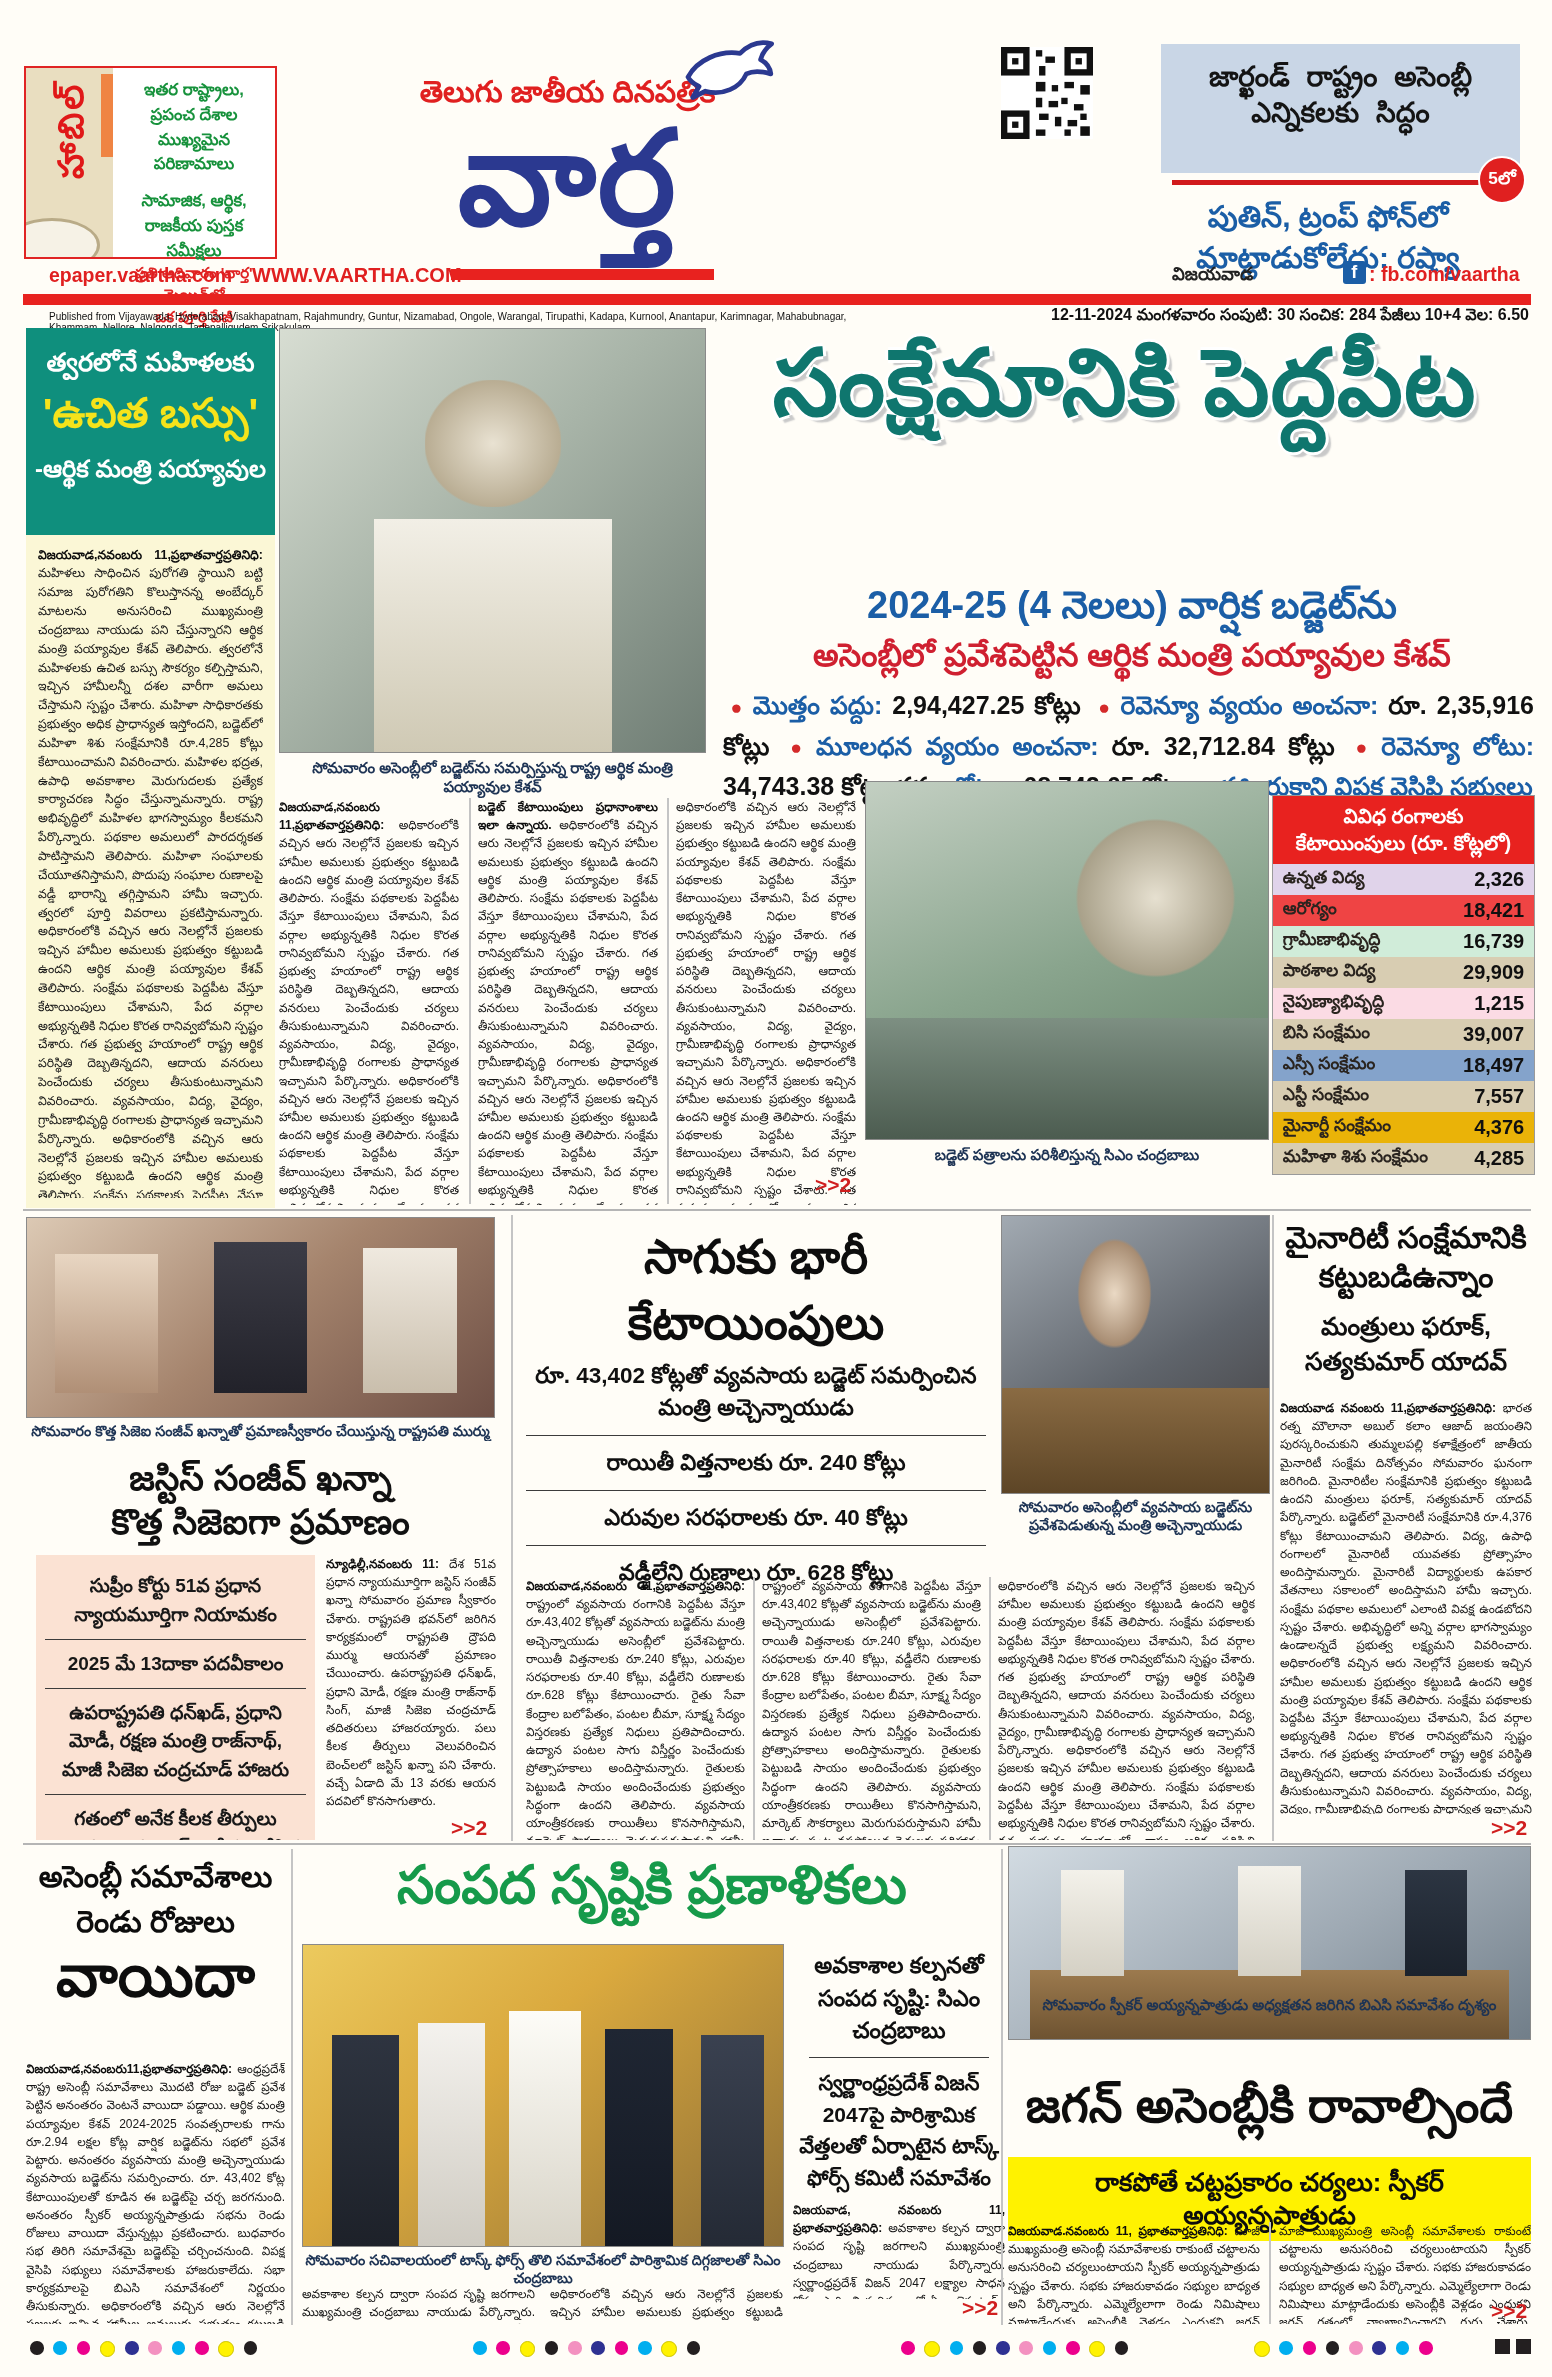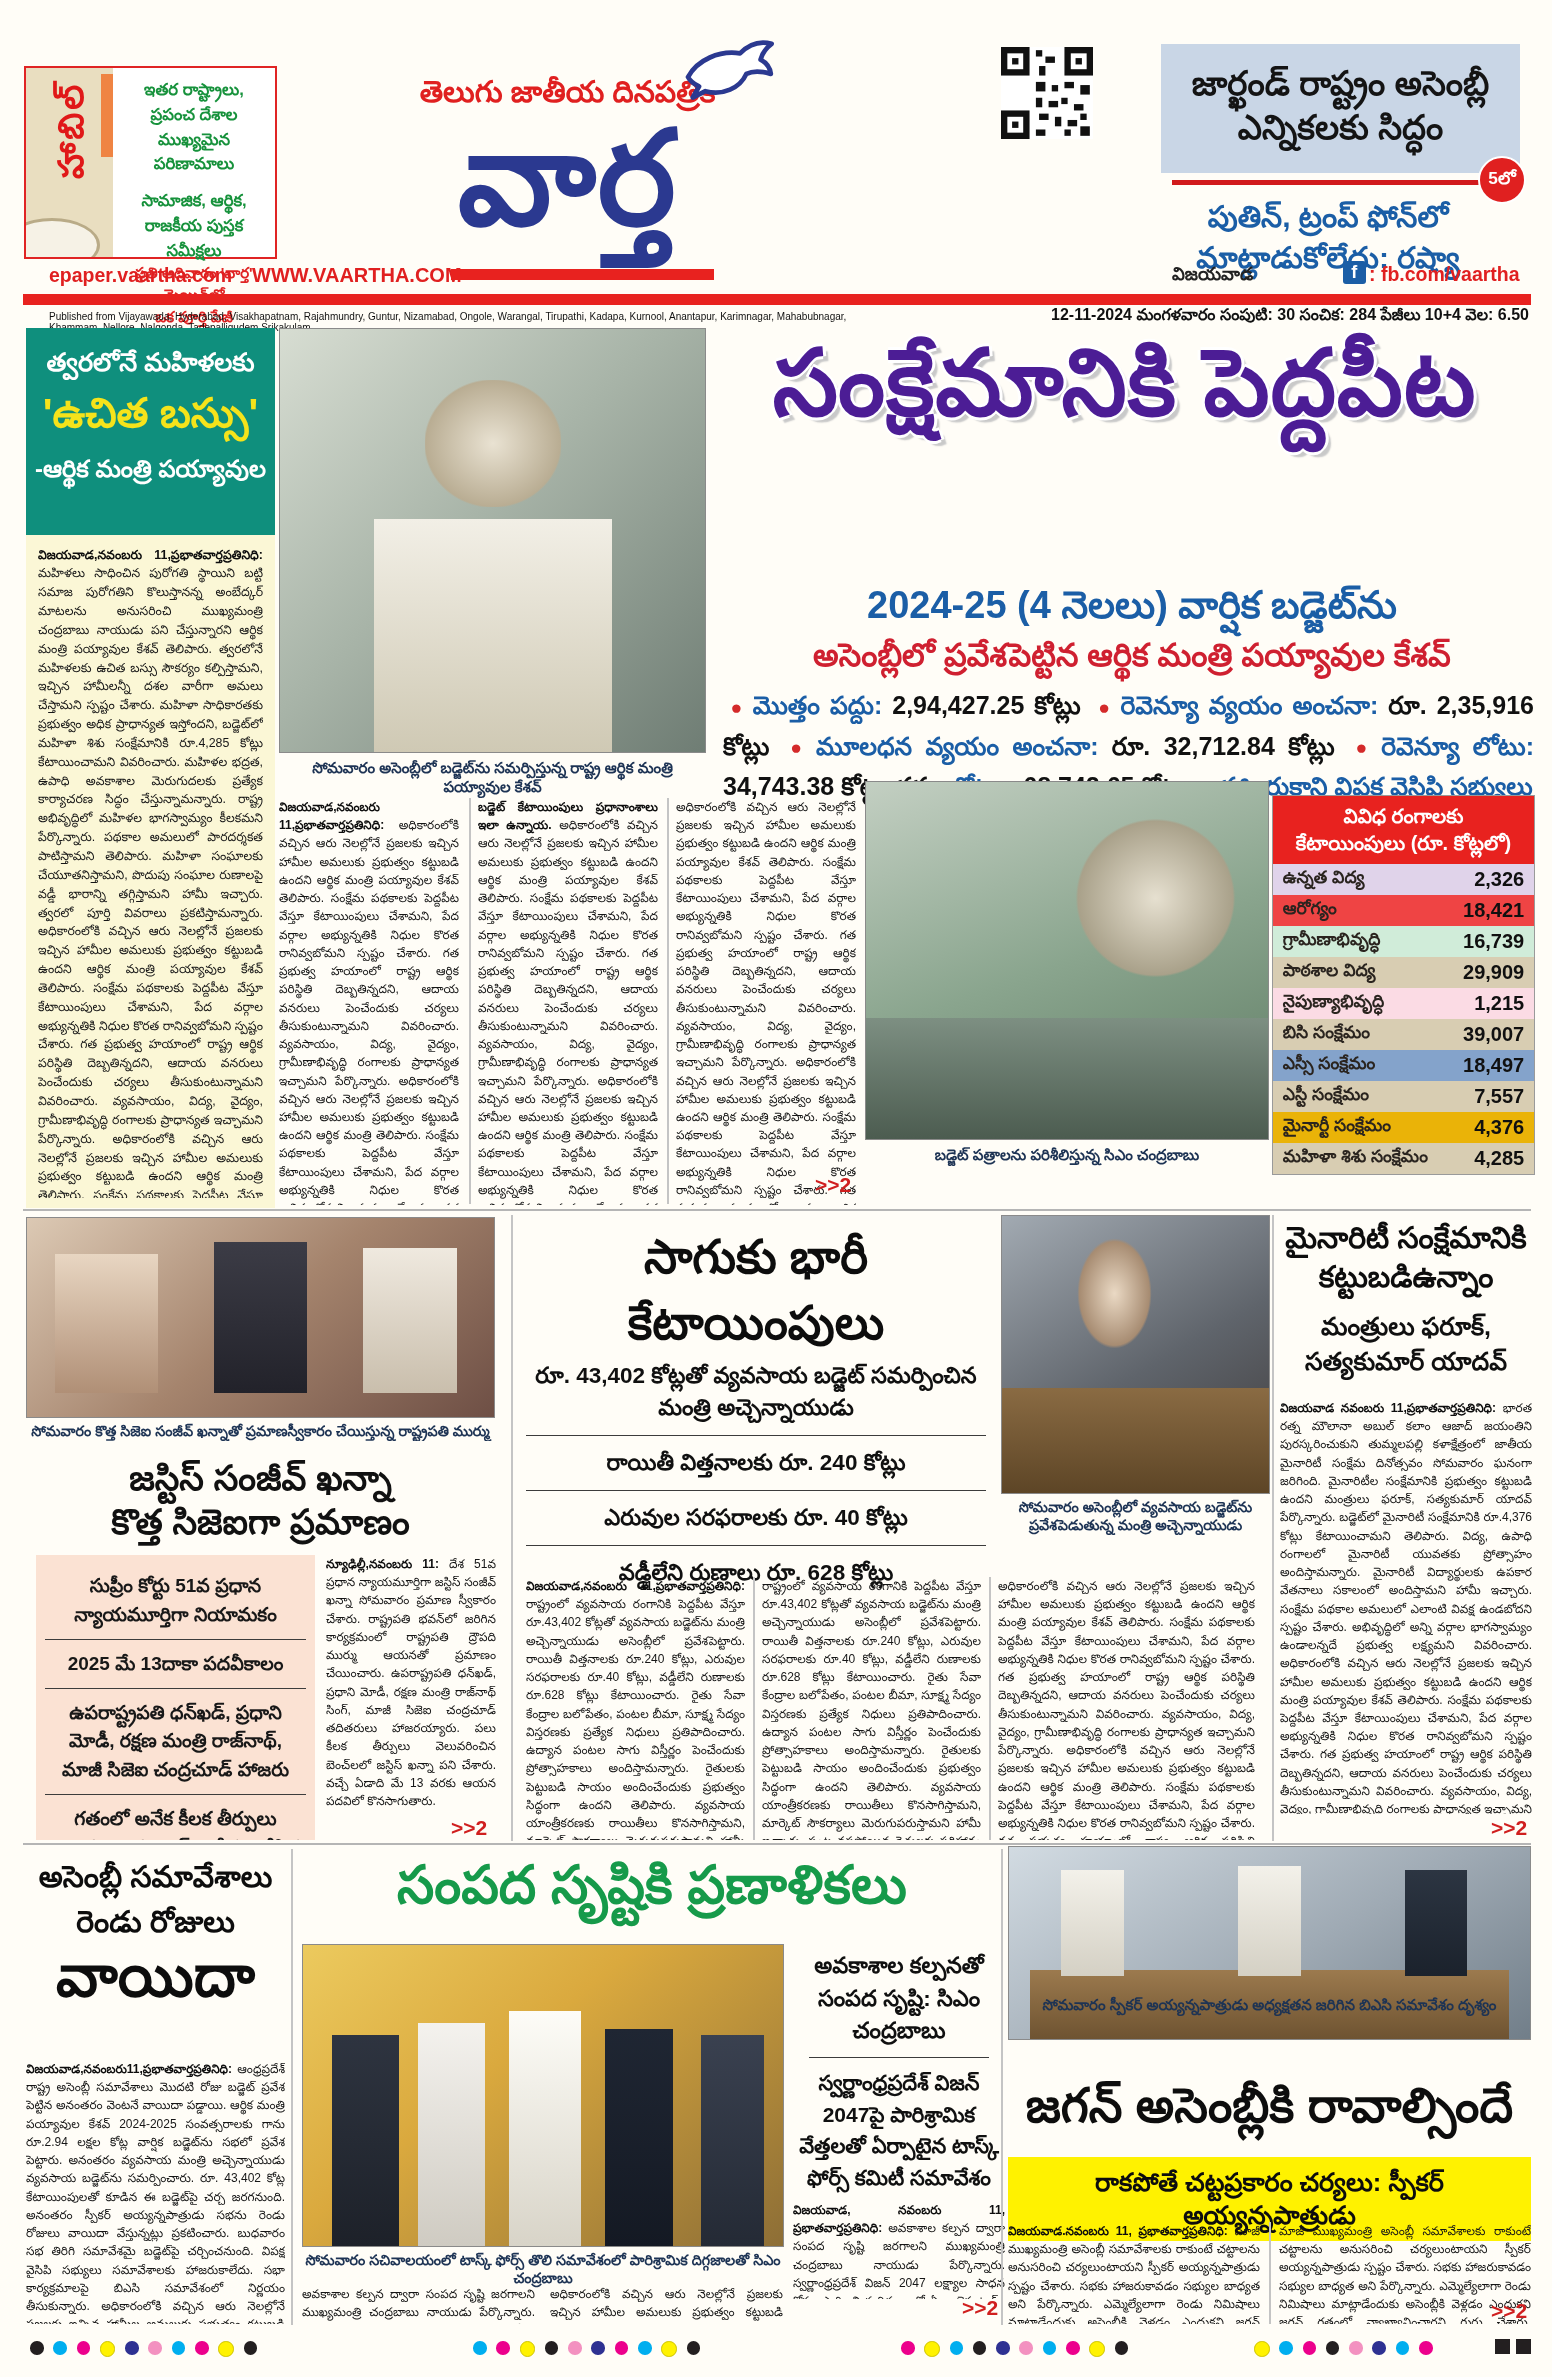--- a/index.html
+++ b/index.html
@@ -21,7 +21,7 @@
   .tagline{color:#e02020;font-size:30px;font-weight:bold;}
   .logo{color:#2b3990;font-size:132px;font-weight:900;line-height:.95;letter-spacing:1.5px;}
   .trbox{background:#c9d6e6;}
-  .trbox .h{font-size:34px;font-weight:bold;color:#141414;line-height:1.3;}
+  .trbox .h{font-size:28px;font-weight:bold;color:#141414;line-height:1.3;font-family:Liberation Mono, monospace;}
   .redrule{background:#d11a1c;height:5.3px;}
   .badge5{width:44px;height:44px;border-radius:50%;background:#e02020;border:2.3px solid #fff;color:#fff;
     font-size:17.3px;font-weight:bold;display:flex;align-items:center;justify-content:center;}

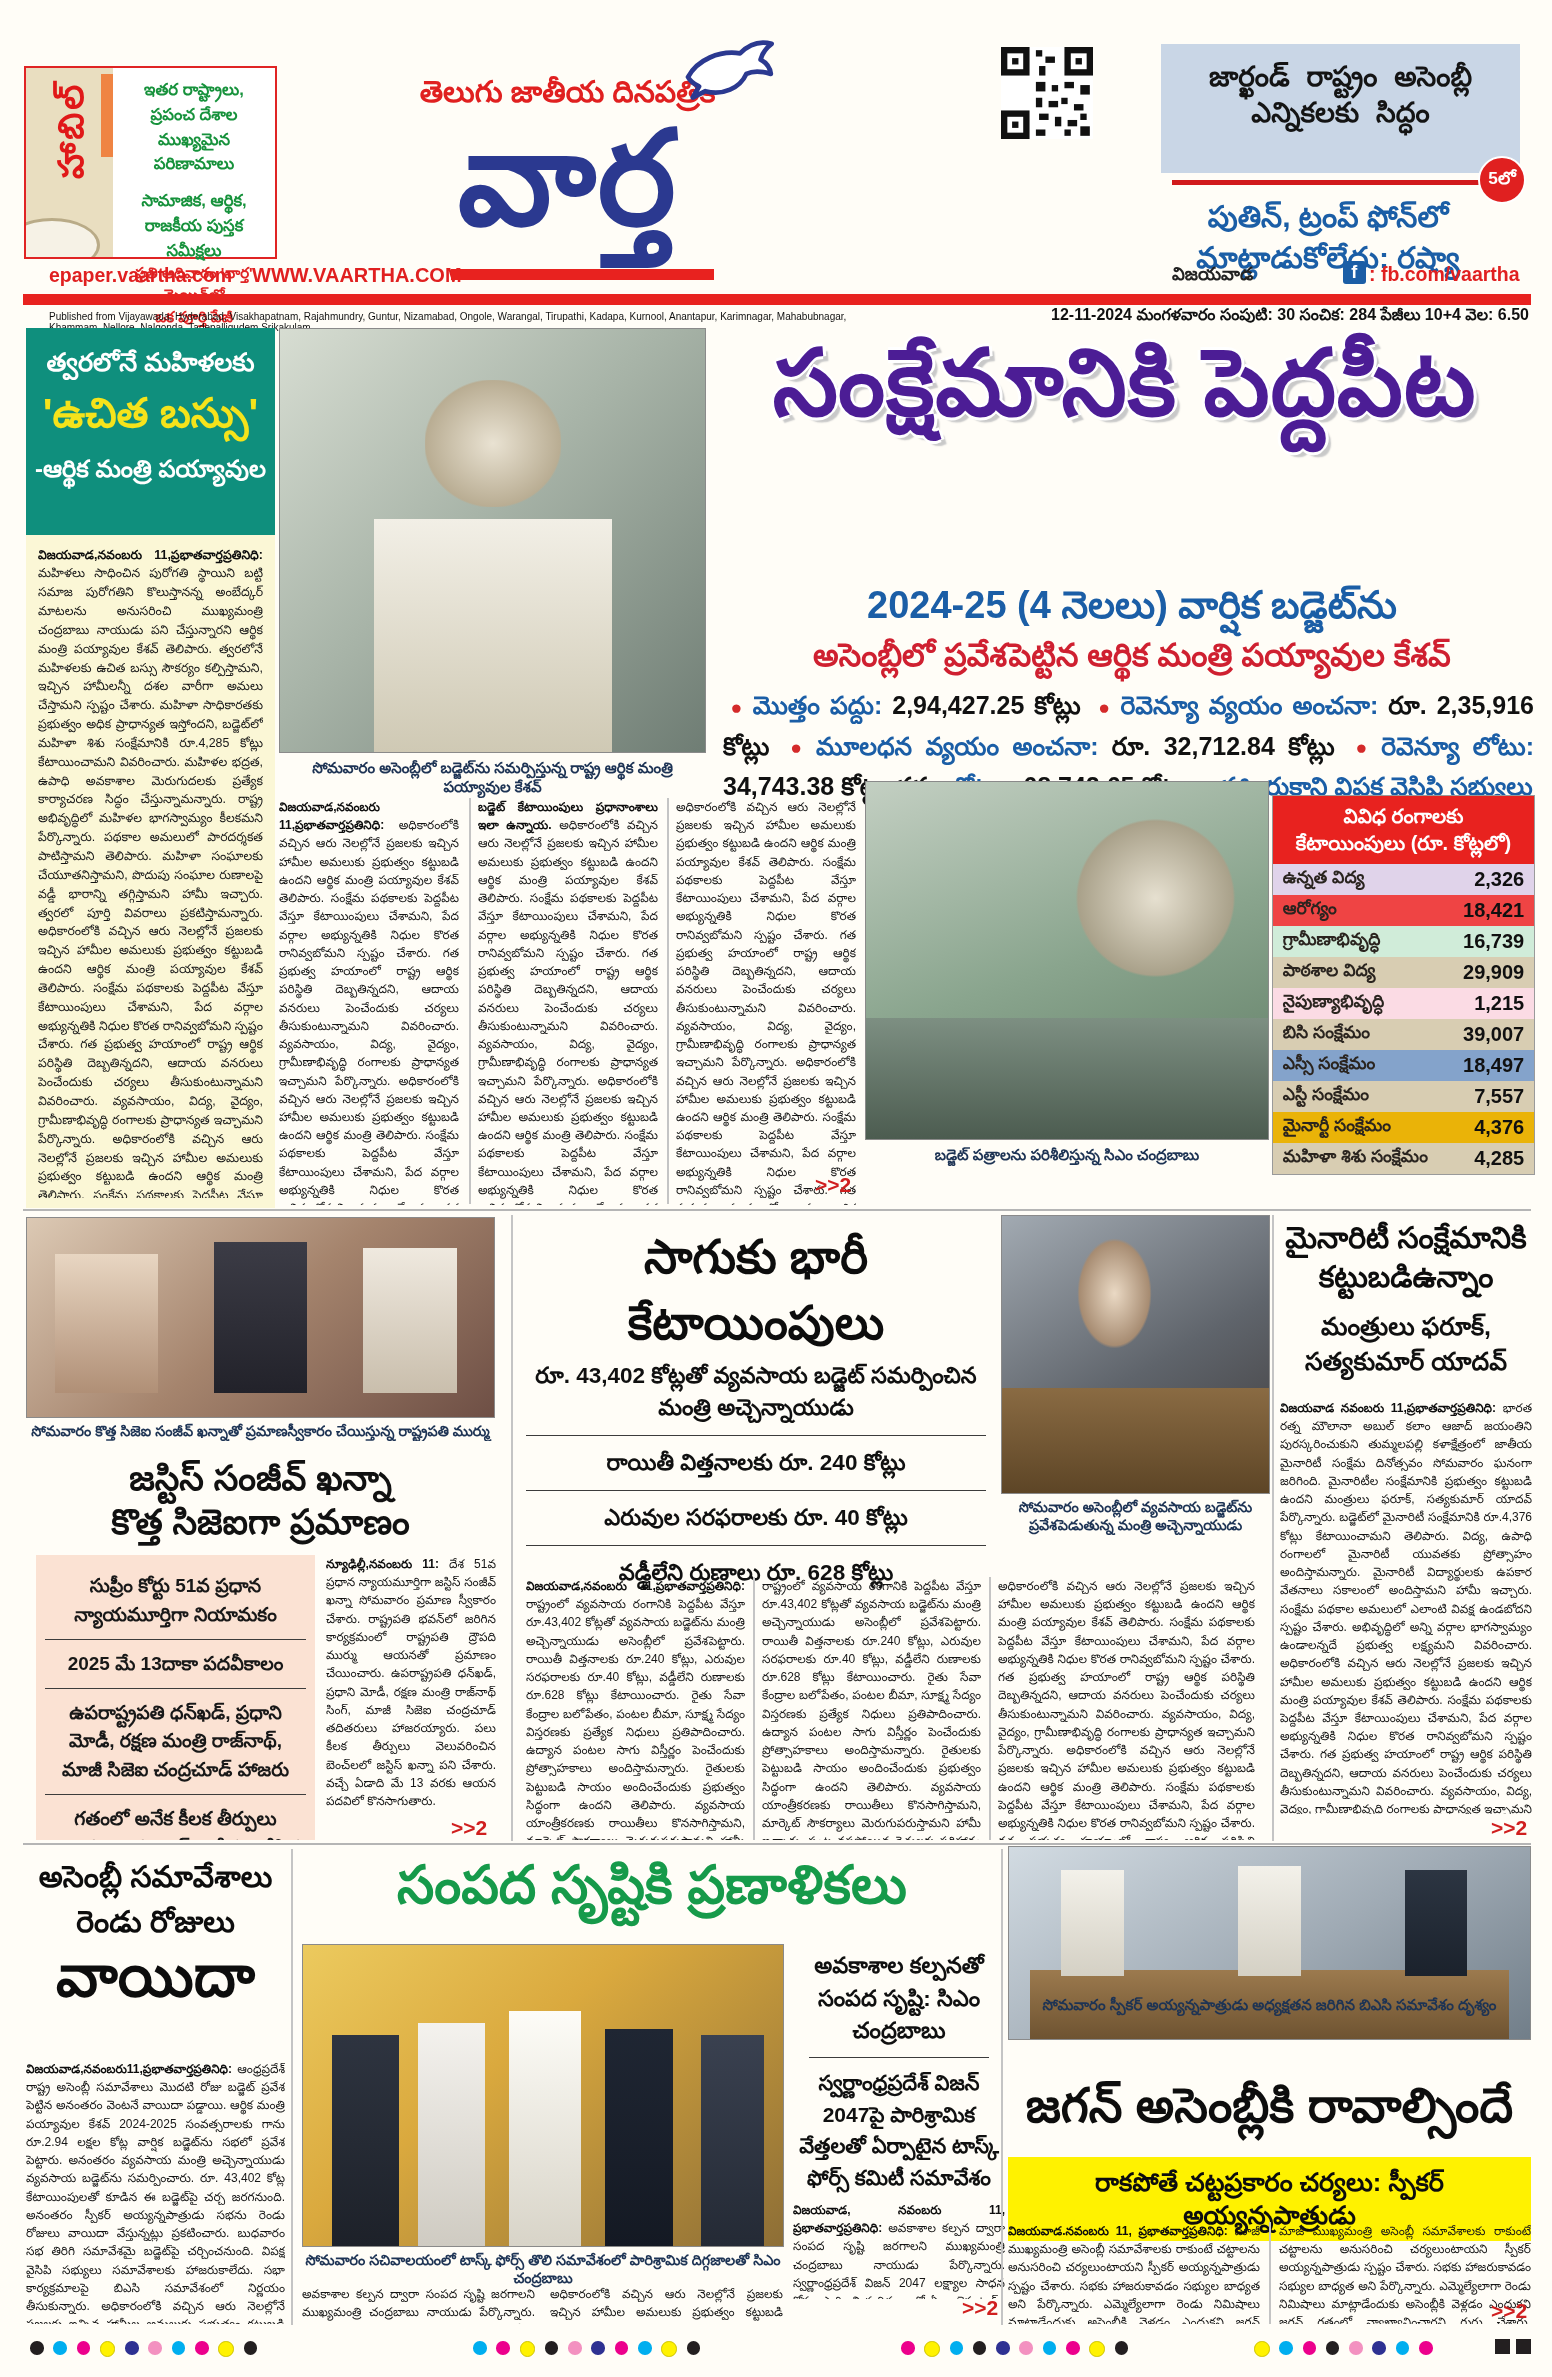--- a/index.html
+++ b/index.html
@@ -39,7 +39,7 @@
   .palebody{background:#fbf7d6;padding:10.5px 12px;box-sizing:border-box;}
   .ph{border:0.8px solid #8a8a8a;box-sizing:border-box;}
   .cap{font-size:15px;font-weight:bold;color:#1d3354;text-align:center;line-height:1.25;}
-  .lead-h{font-size:93px;font-weight:900;color:#4c1d95;letter-spacing:0.8px;line-height:1.05;
+  .lead-h{font-size:93px;font-weight:900;color:#0f766e;letter-spacing:0.8px;line-height:1.05;
     text-shadow:-3px 0 #fff,3px 0 #fff,0 -3px #fff,0 3px #fff,5.3px 5.3px 1.5px #c9c9c9;}
   .deck-blue{font-size:38px;font-weight:bold;color:#1b5ea6;}
   .deck-red{font-size:32px;font-weight:bold;color:#cf2030;}

